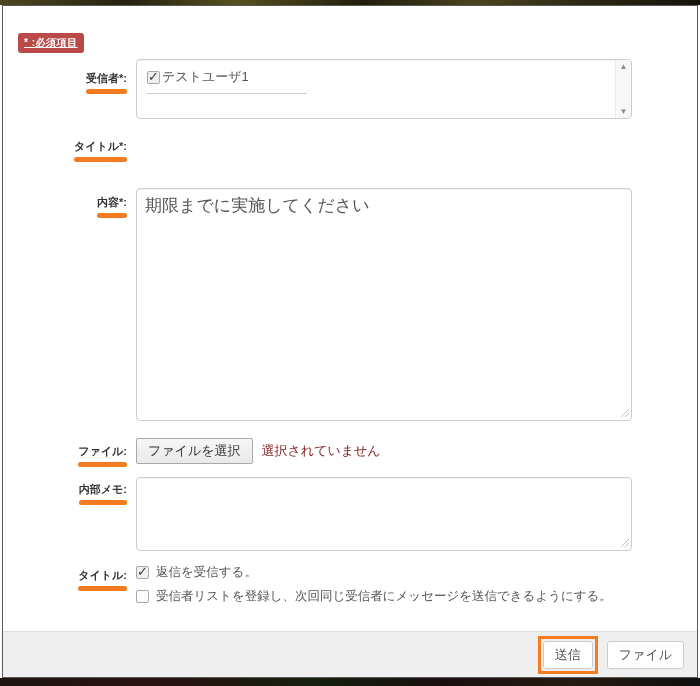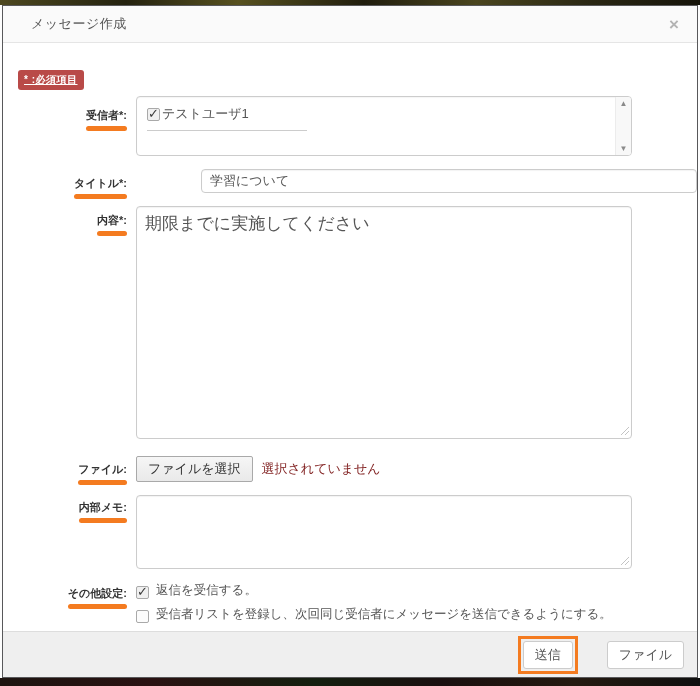--- a/index.html
+++ b/index.html
@@ -157,10 +157,6 @@
 
 <div class="modal">
 
-  <div class="modal-header">
-    <span class="modal-title">メッセージ作成</span>
-    <span class="close-x">×</span>
-  </div>
 
   <div class="modal-body">
 

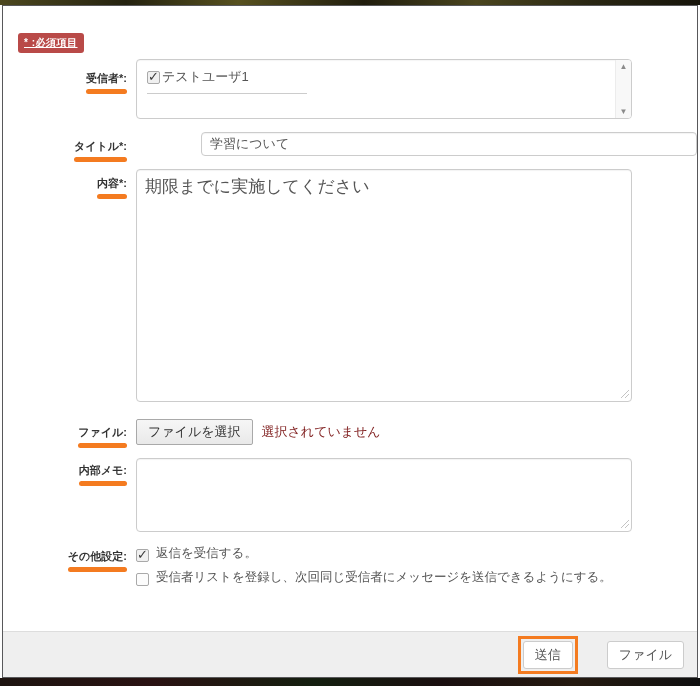--- a/index.html
+++ b/index.html
@@ -189,9 +189,6 @@
         <div class="lbl-col">
           <span class="lbl">タイトル*:</span>
         </div>
-        <div class="fld">
-          <input class="text-input" type="text" value="学習について" style="">
-        </div>
       </div>
 
       <div class="row row-content">

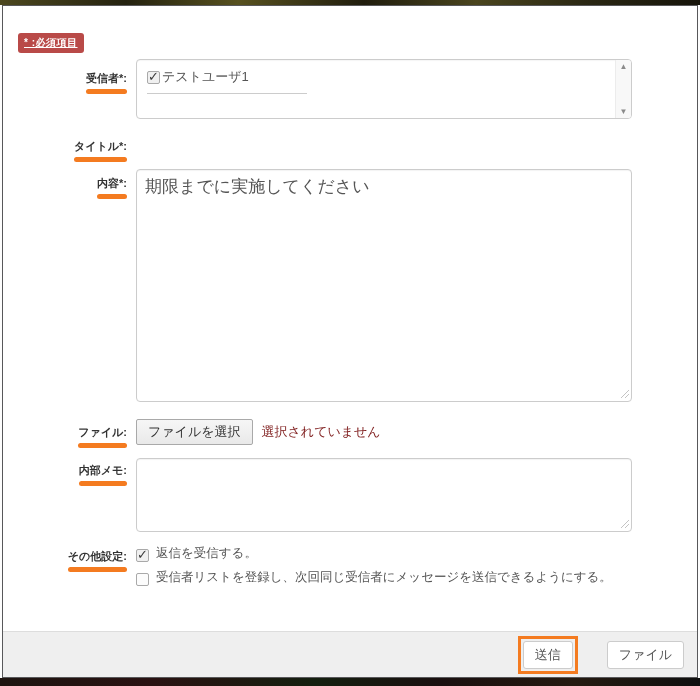--- a/index.html
+++ b/index.html
@@ -92,7 +92,7 @@
     font-family:"Liberation Sans","DejaVu Sans",sans-serif;
     box-shadow:inset 0 1px 1px rgba(0,0,0,.05); background:#fff;
   }
-  .row-content { margin-top:7px; }
+  .row-content { margin-top:26px; }
   .row-content .lbl-col { padding-top:4px; }
   textarea.ta {
     display:block; width:100%; border:1px solid #ccc; border-radius:4px;

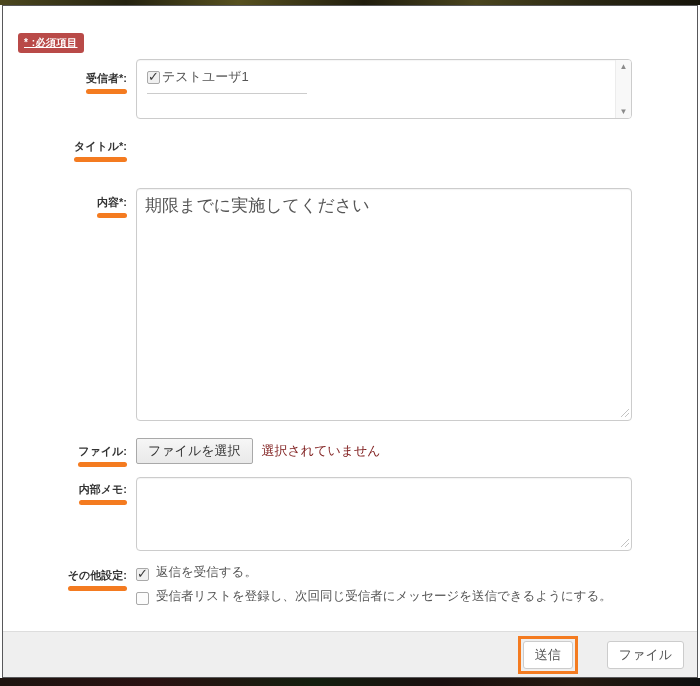--- a/index.html
+++ b/index.html
@@ -225,7 +225,7 @@
 
       <div class="row row-other">
         <div class="lbl-col">
-          <span class="lbl">その他設定:</span>
+          <span class="lbl">タイトル:</span>
         </div>
         <div class="fld">
           <div class="opt-row">

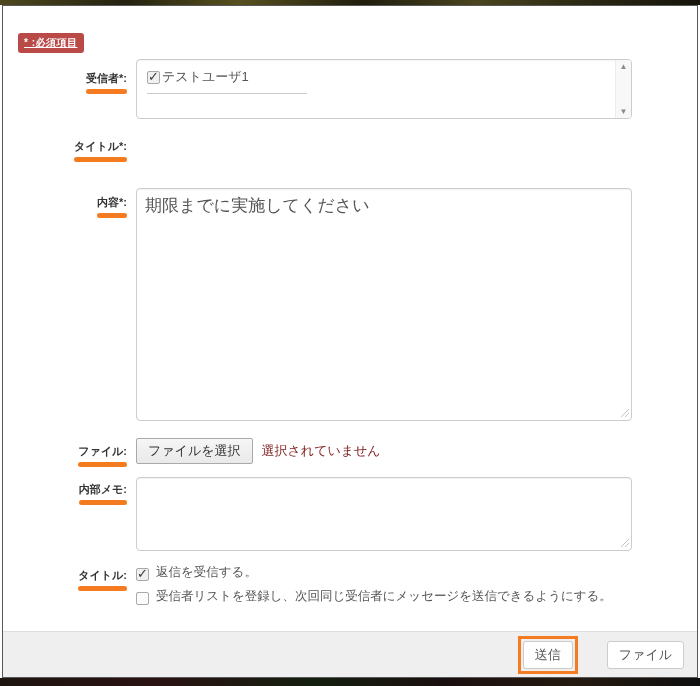--- a/index.html
+++ b/index.html
@@ -128,7 +128,7 @@
   
   .row-other { margin-top:13px; }
   .row-other .lbl-col { padding-top:1px; }
-  .opt-row { display:flex; align-items:flex-end; margin-bottom:7px; }
+  .opt-row { display:flex; align-items:center; margin-bottom:7px; }
   .opt-label { margin-left:7px; font-size:12.5px; color:#555; }
 
   

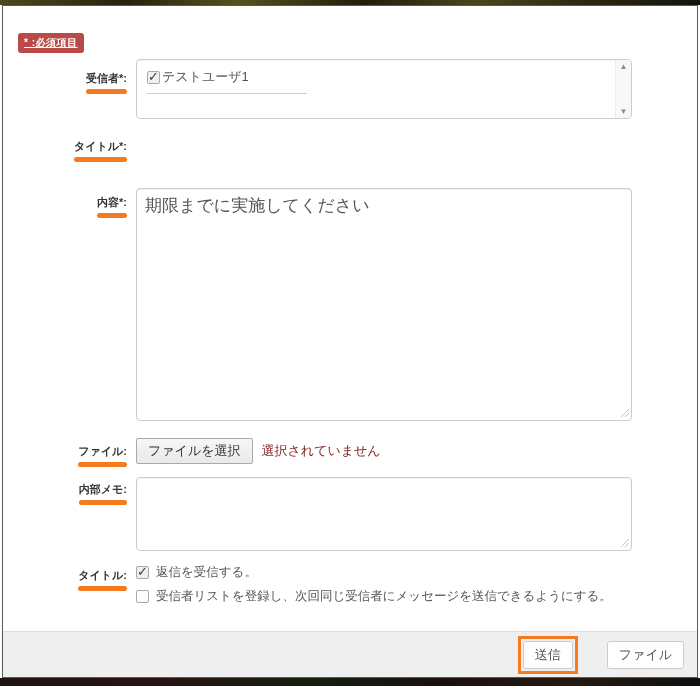--- a/index.html
+++ b/index.html
@@ -137,7 +137,6 @@
     background:#efefef; border-top:1px solid #ddd;
     display:flex; align-items:center; justify-content:flex-end;
     padding-right:13px;
-    gap:20px;
   }
   .btn {
     padding:4px 11px; font-size:13px; color:#555; background:#fff;

